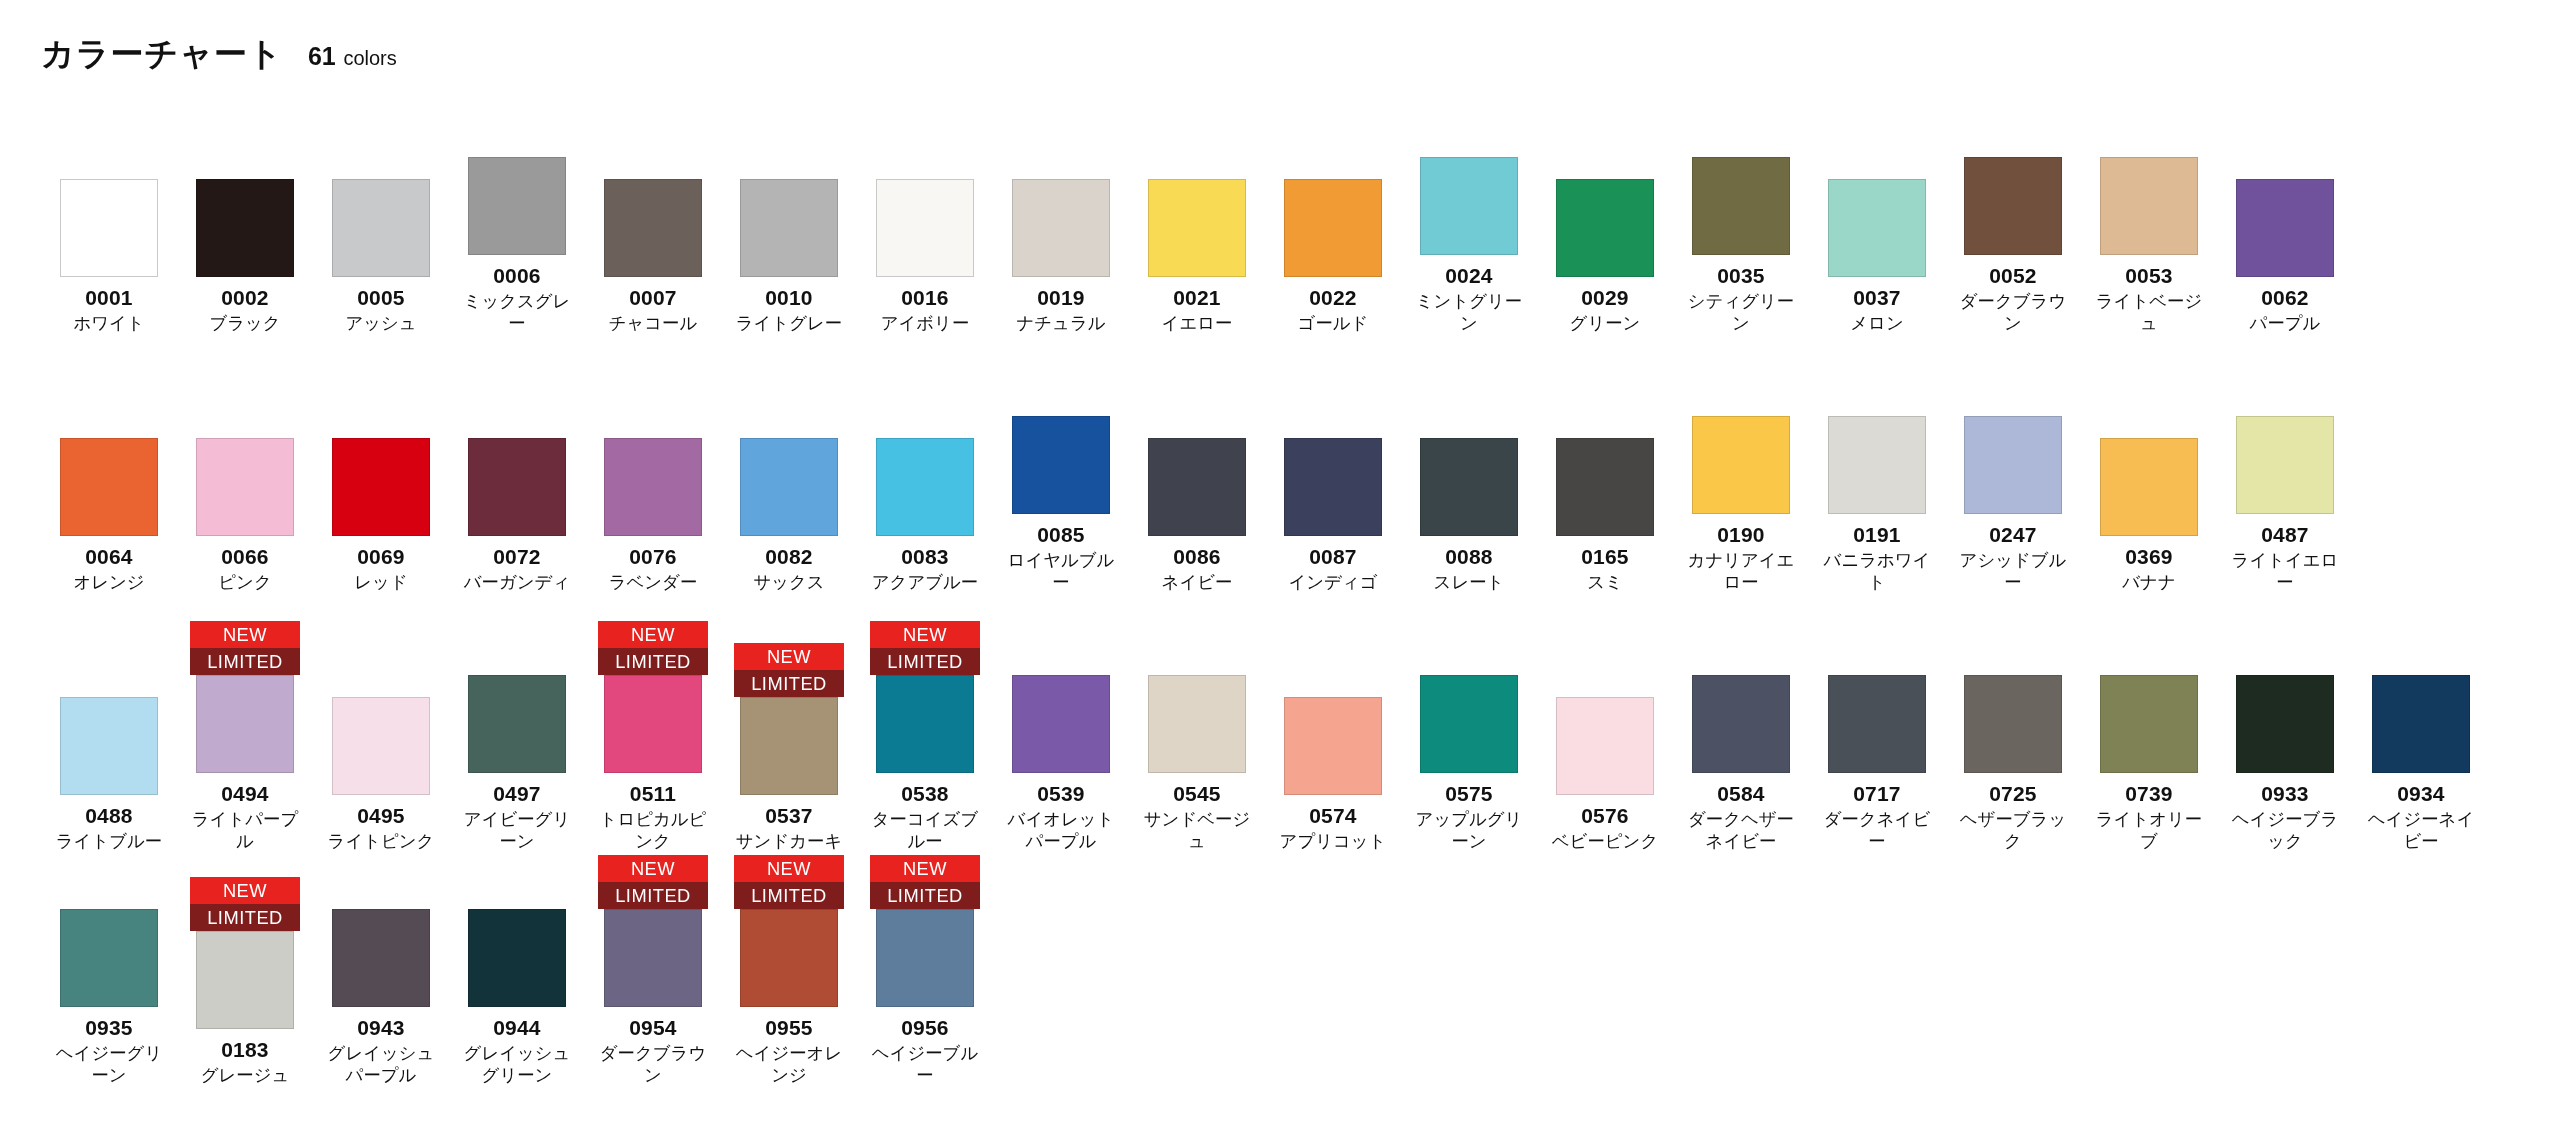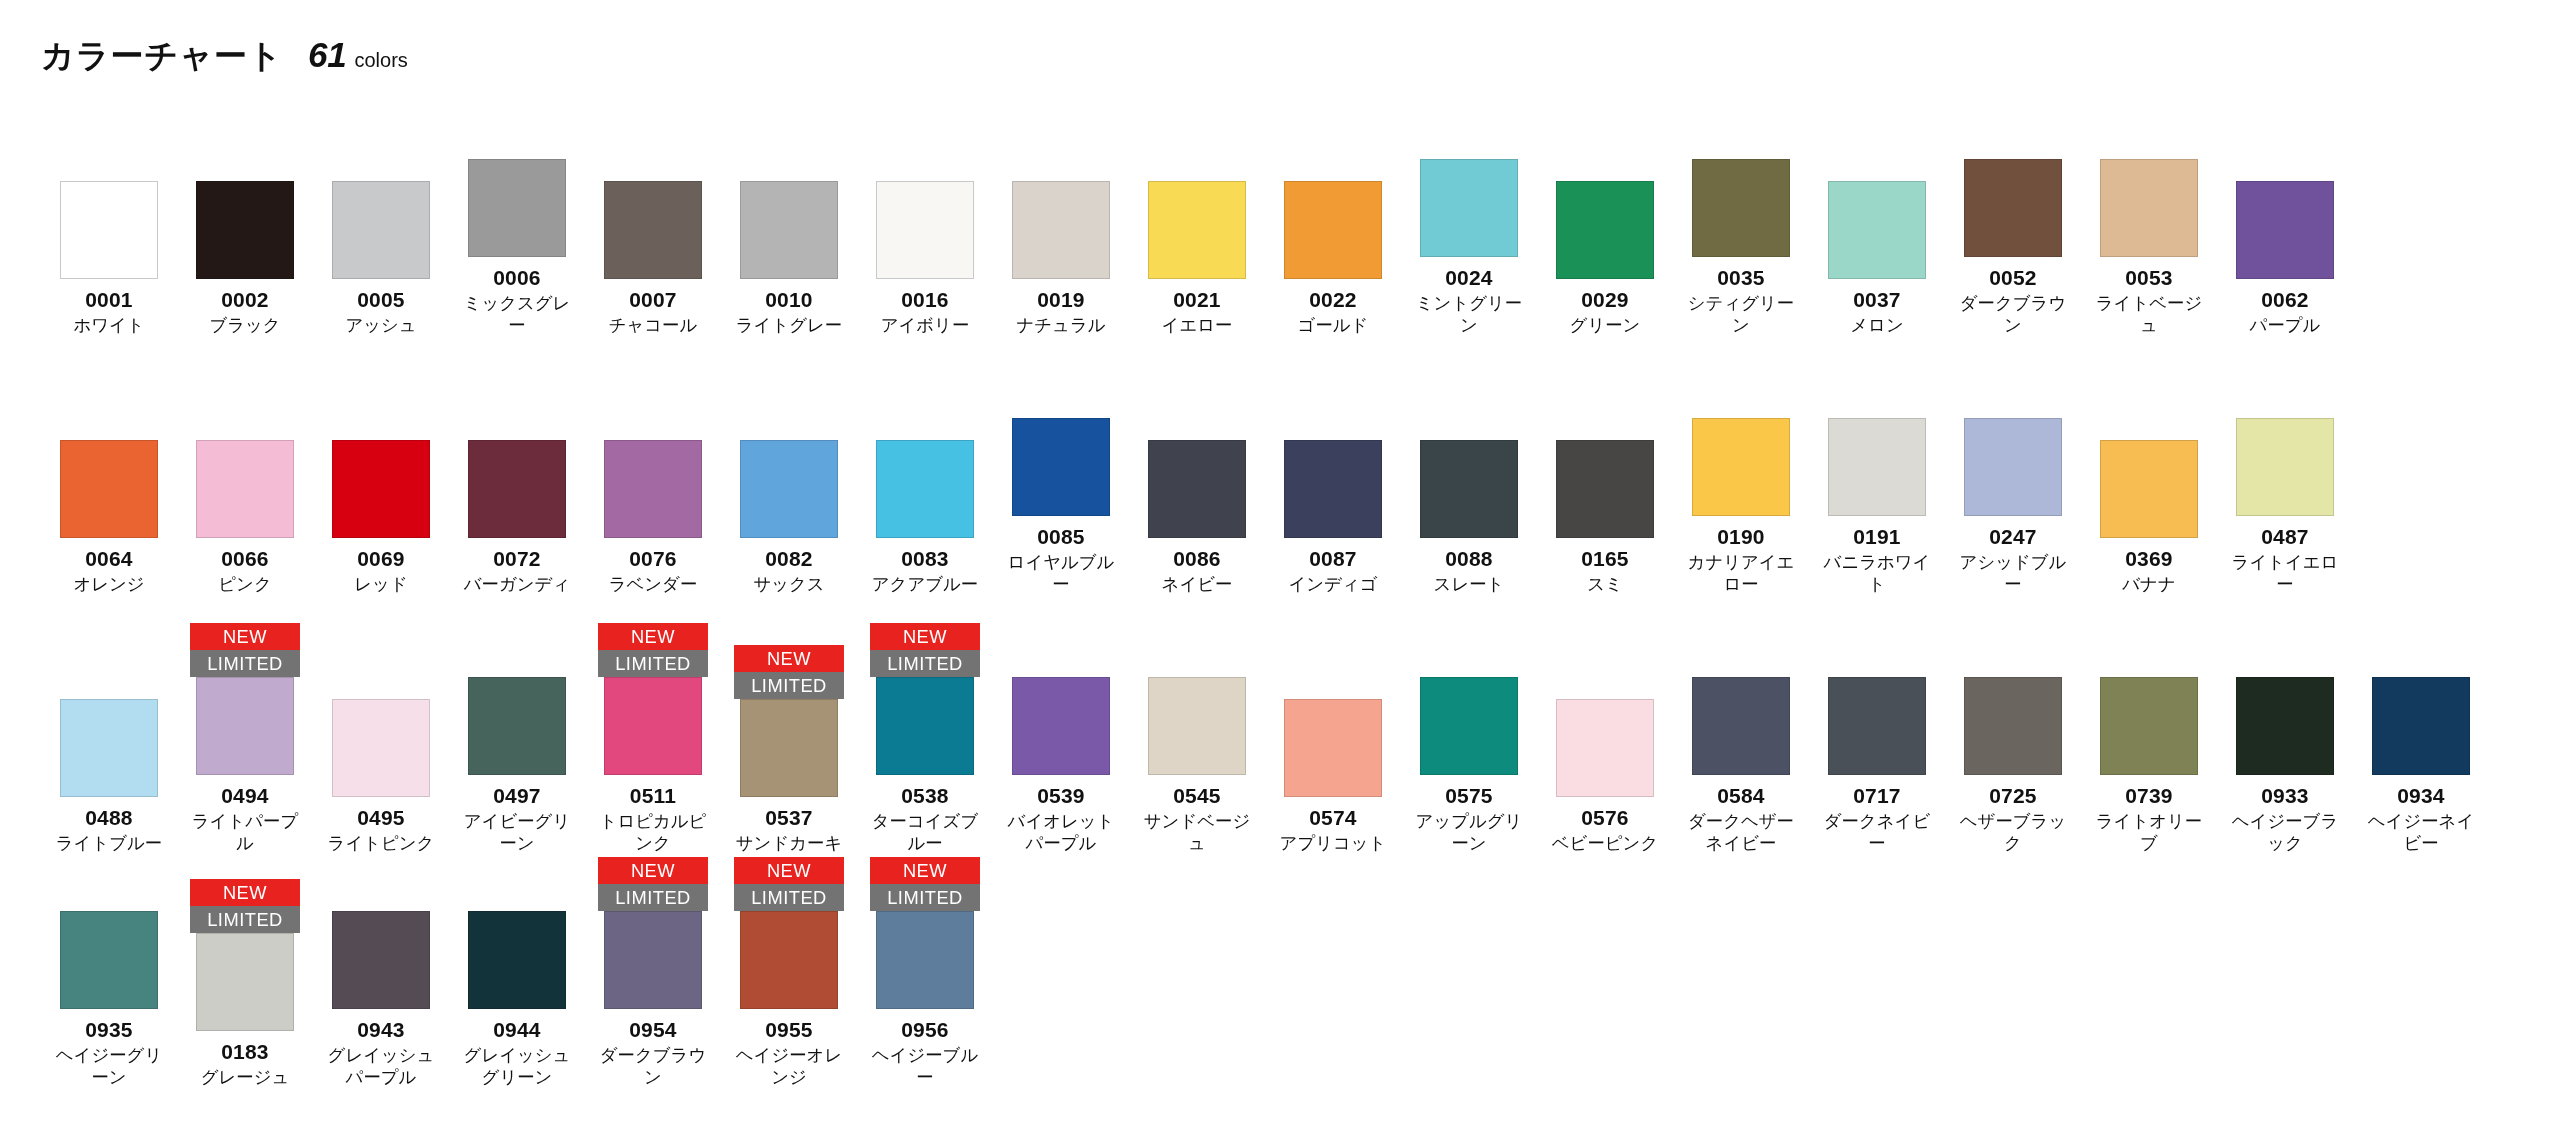--- a/index.html
+++ b/index.html
@@ -22,7 +22,7 @@
     font-size:33px;font-weight:700;letter-spacing:1px;line-height:1;
   }
   .header .count-wrap{display:flex;align-items:baseline;gap:7.7px;}
-  .header .count{font-size:35px;font-weight:700;line-height:1;font-style:italic;}
+  .header .count{font-size:25px;font-weight:700;line-height:1;}
   .header .count-unit{font-size:20px;font-weight:400;line-height:1;}
 
   

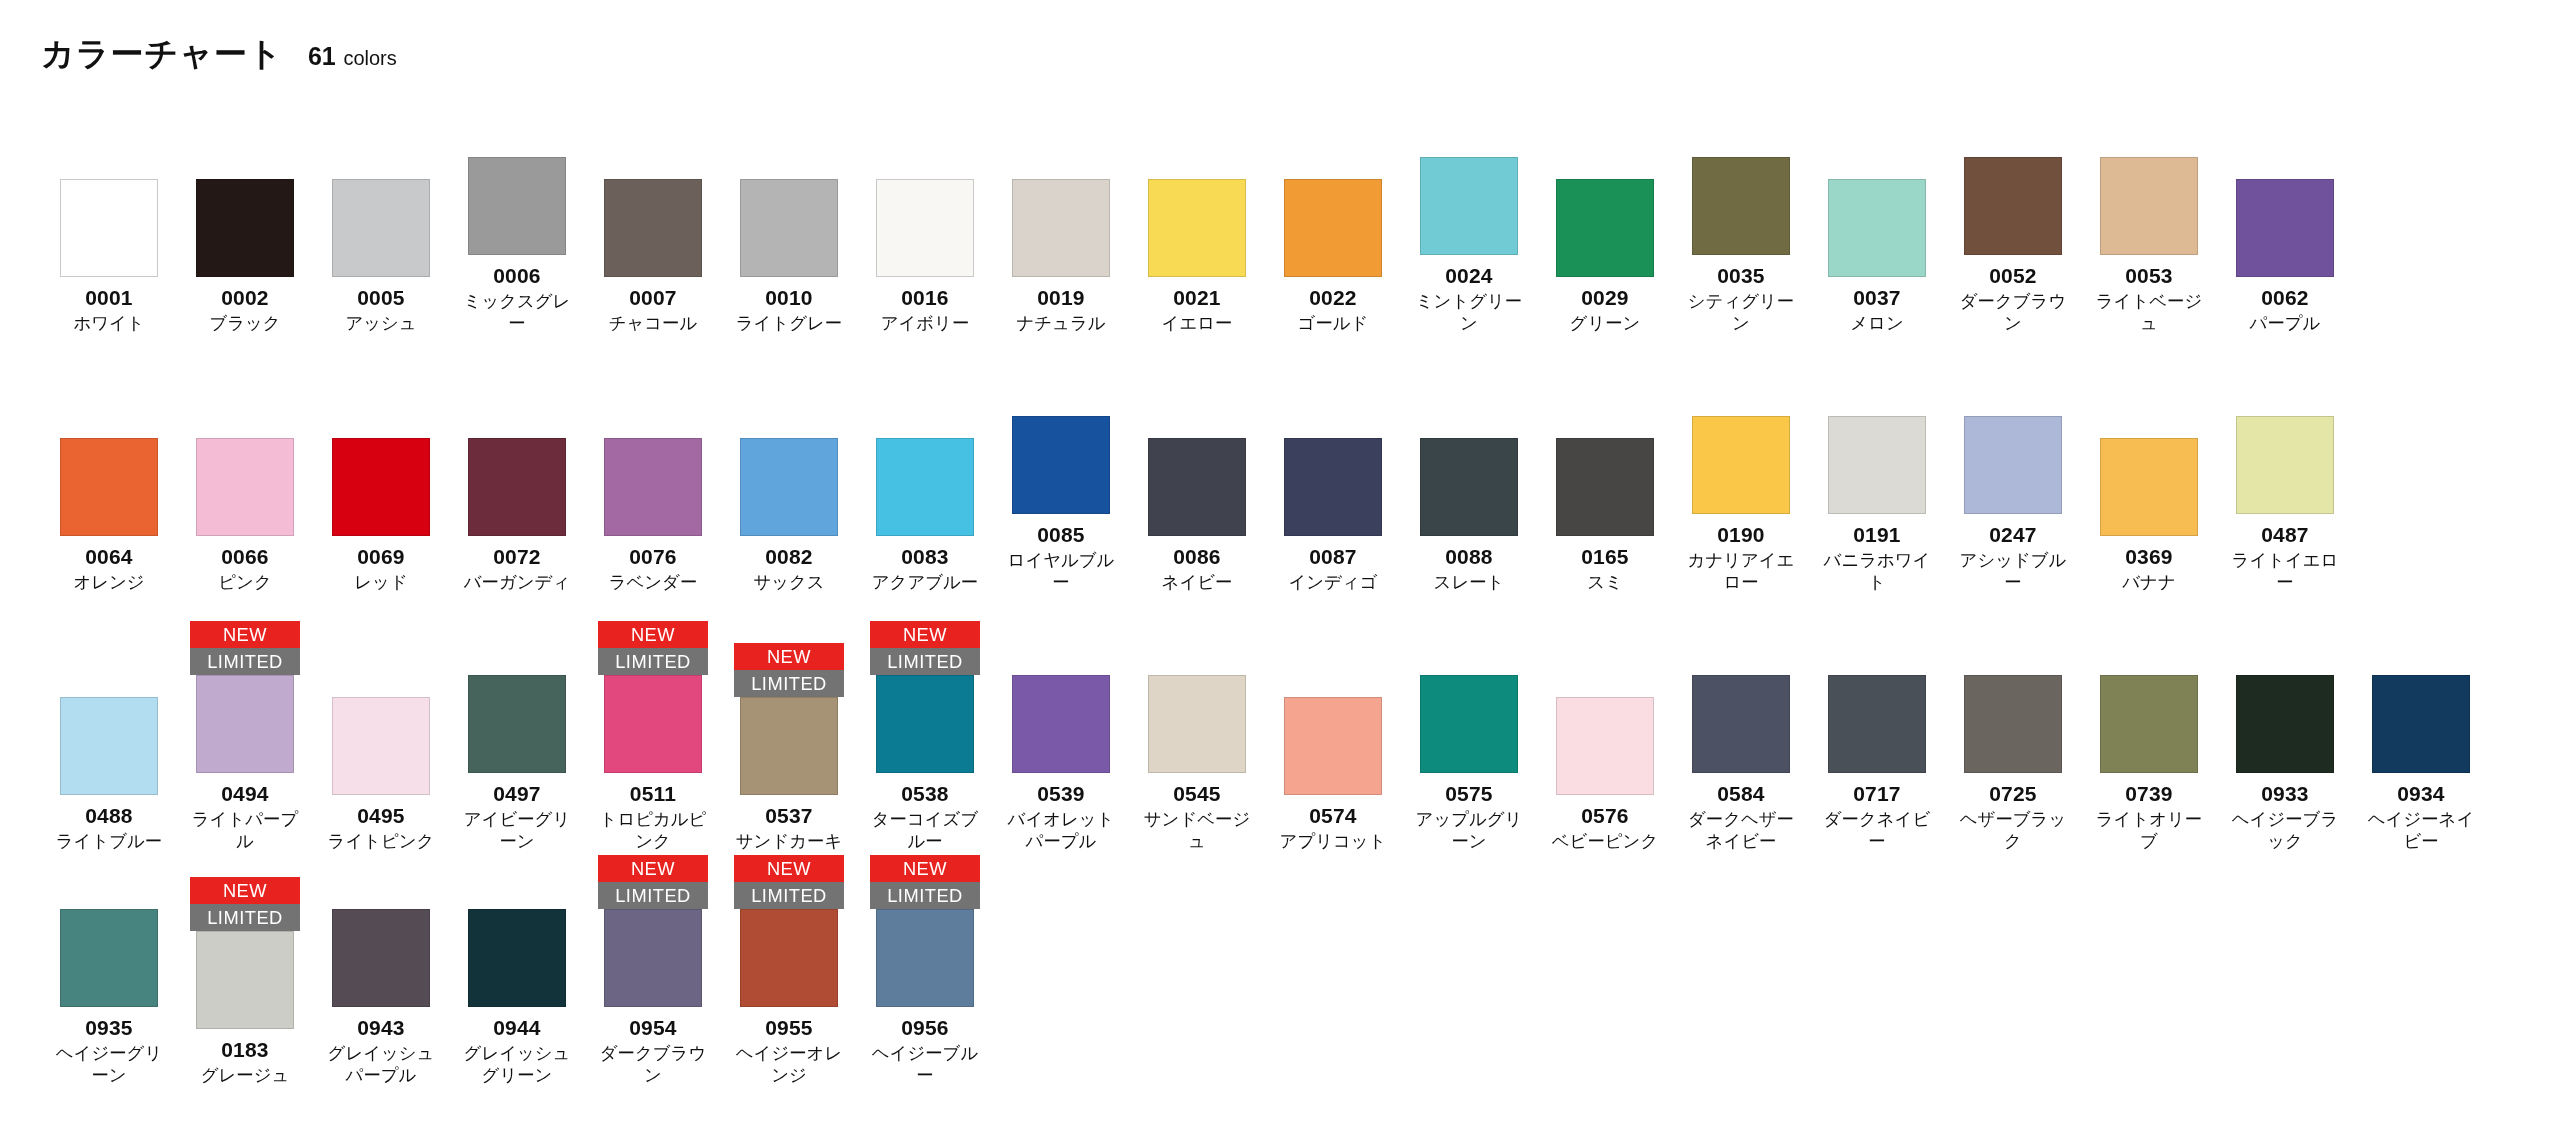--- a/index.html
+++ b/index.html
@@ -67,7 +67,7 @@
     box-sizing:border-box;
   }
   .badge.new{background:#e8231f;}
-  .badge.limited{background:#737373;}
+  .badge.limited{background:#7f1d1d;}
 
   .swatch{
     width:98px;

